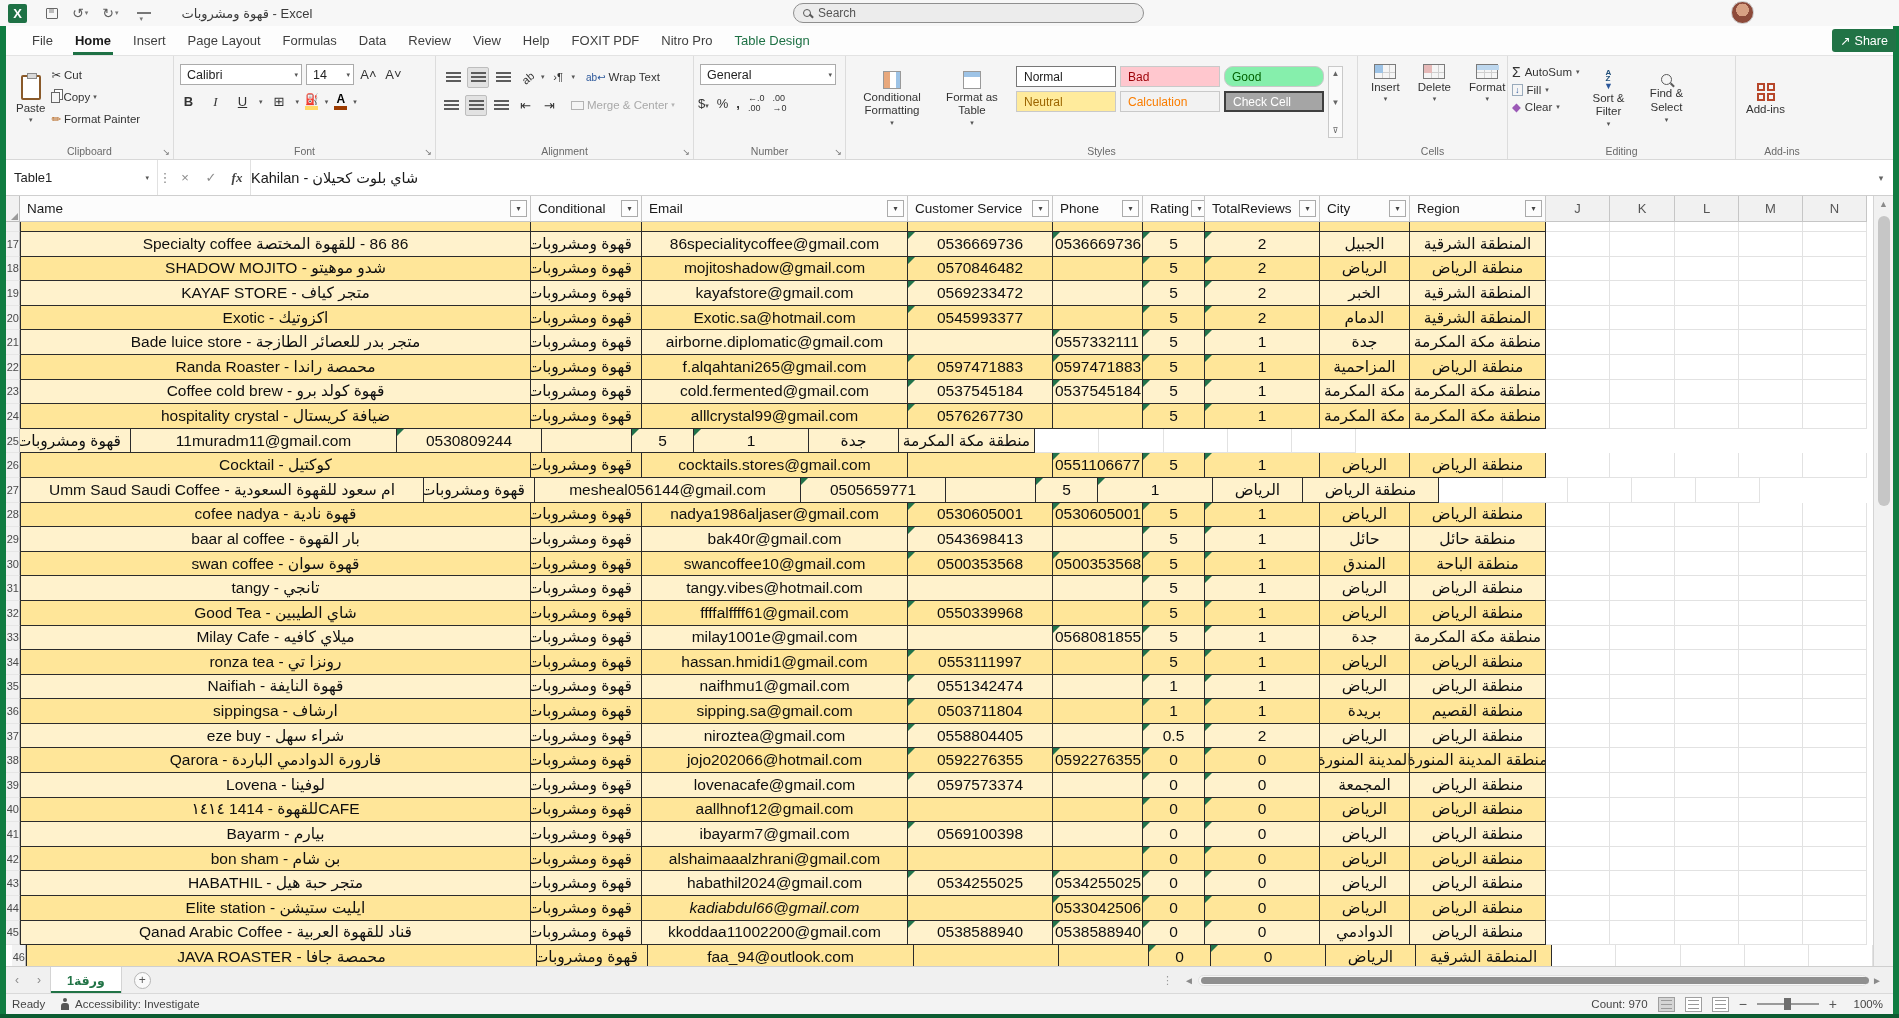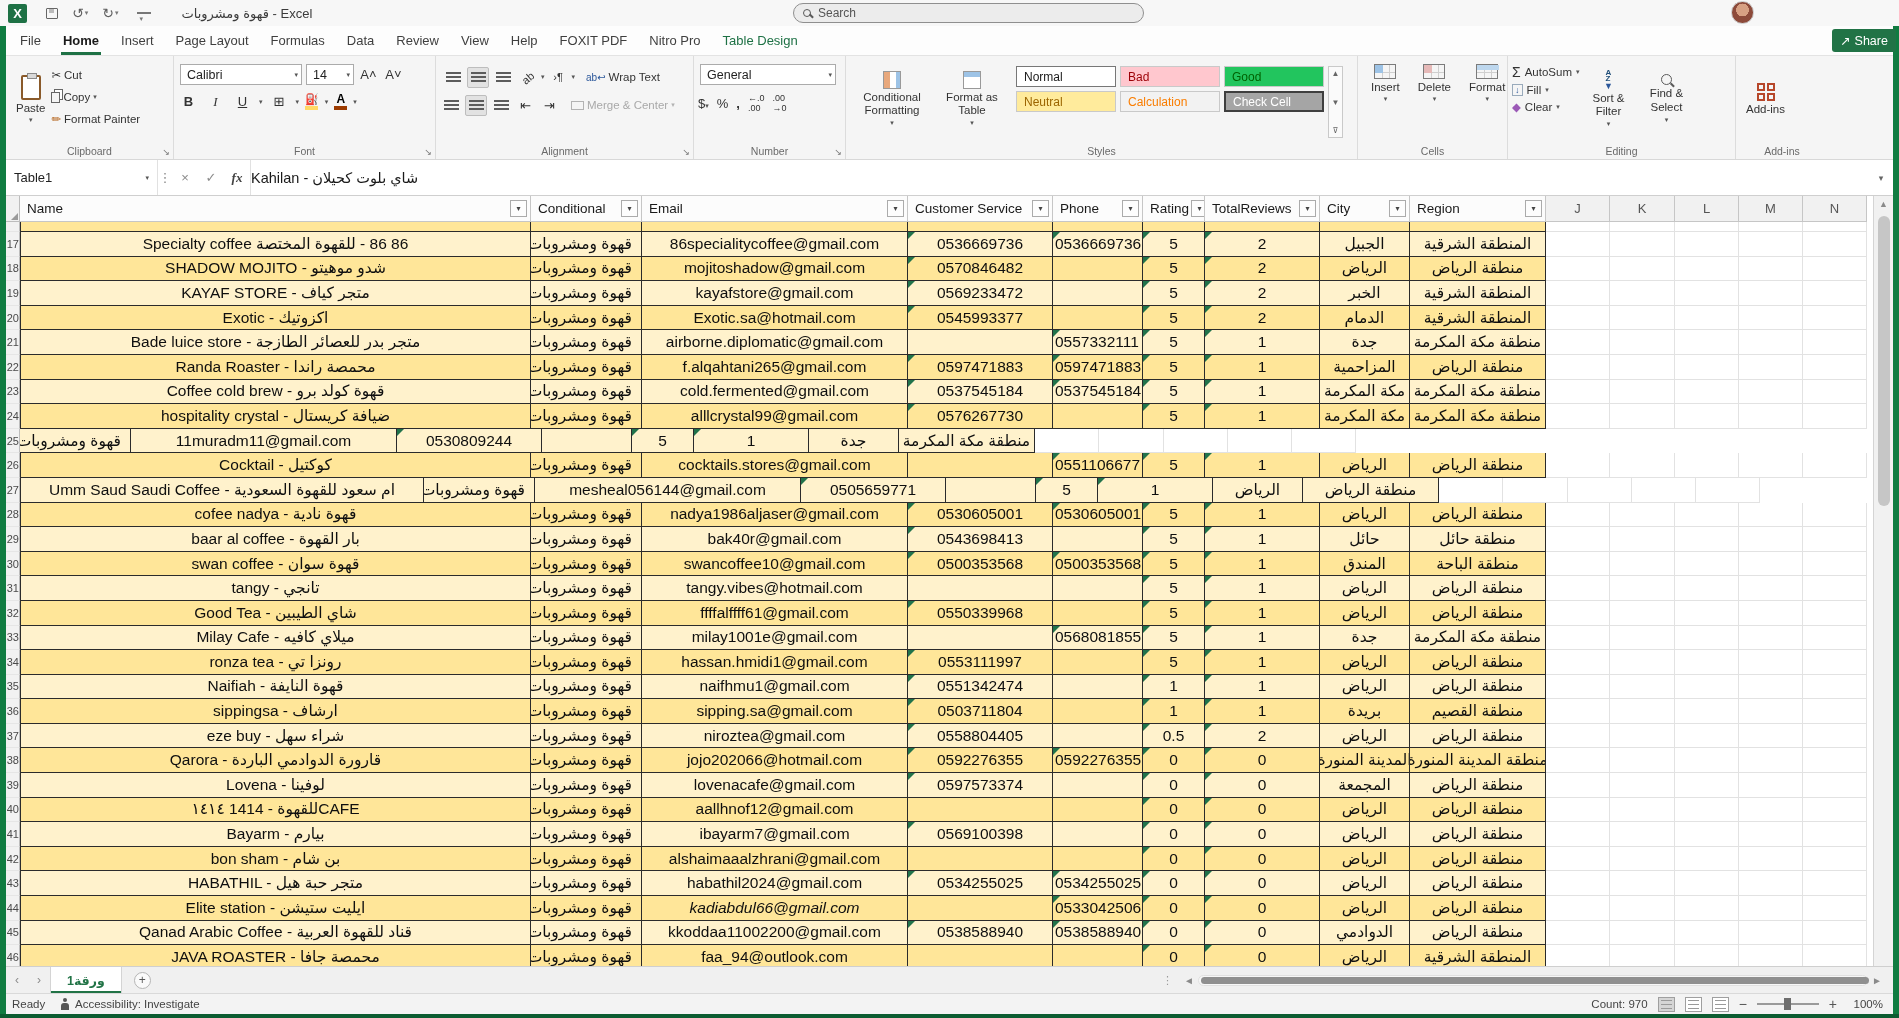--- a/index.html
+++ b/index.html
@@ -25,7 +25,7 @@
 .frameR{position:absolute;left:1893px;top:26px;width:6px;height:992px;background:#107C41}
 .frameB{position:absolute;left:0;top:1014px;width:1899px;height:4px;background:#0C5C31}
 
-#tabsrow{position:absolute;left:6px;top:26px;width:1887px;height:30px;background:#fdfdfd;display:flex;align-items:flex-end;padding-left:3px;border-bottom:1px solid #e3e3e3}
+#tabsrow{position:absolute;left:6px;top:26px;width:1887px;height:30px;background:#fdfdfd;display:flex;align-items:flex-end;padding-left:15px;border-bottom:1px solid #e3e3e3}
 .rtab{font-size:13px;color:#3f3f3f;padding:6px 11px 7px;white-space:nowrap;position:relative}
 .rtab.active{color:#1a1a1a;font-weight:bold}
 .rtab.active:after{content:"";position:absolute;left:9px;right:9px;bottom:0;height:3px;background:#1E7145}

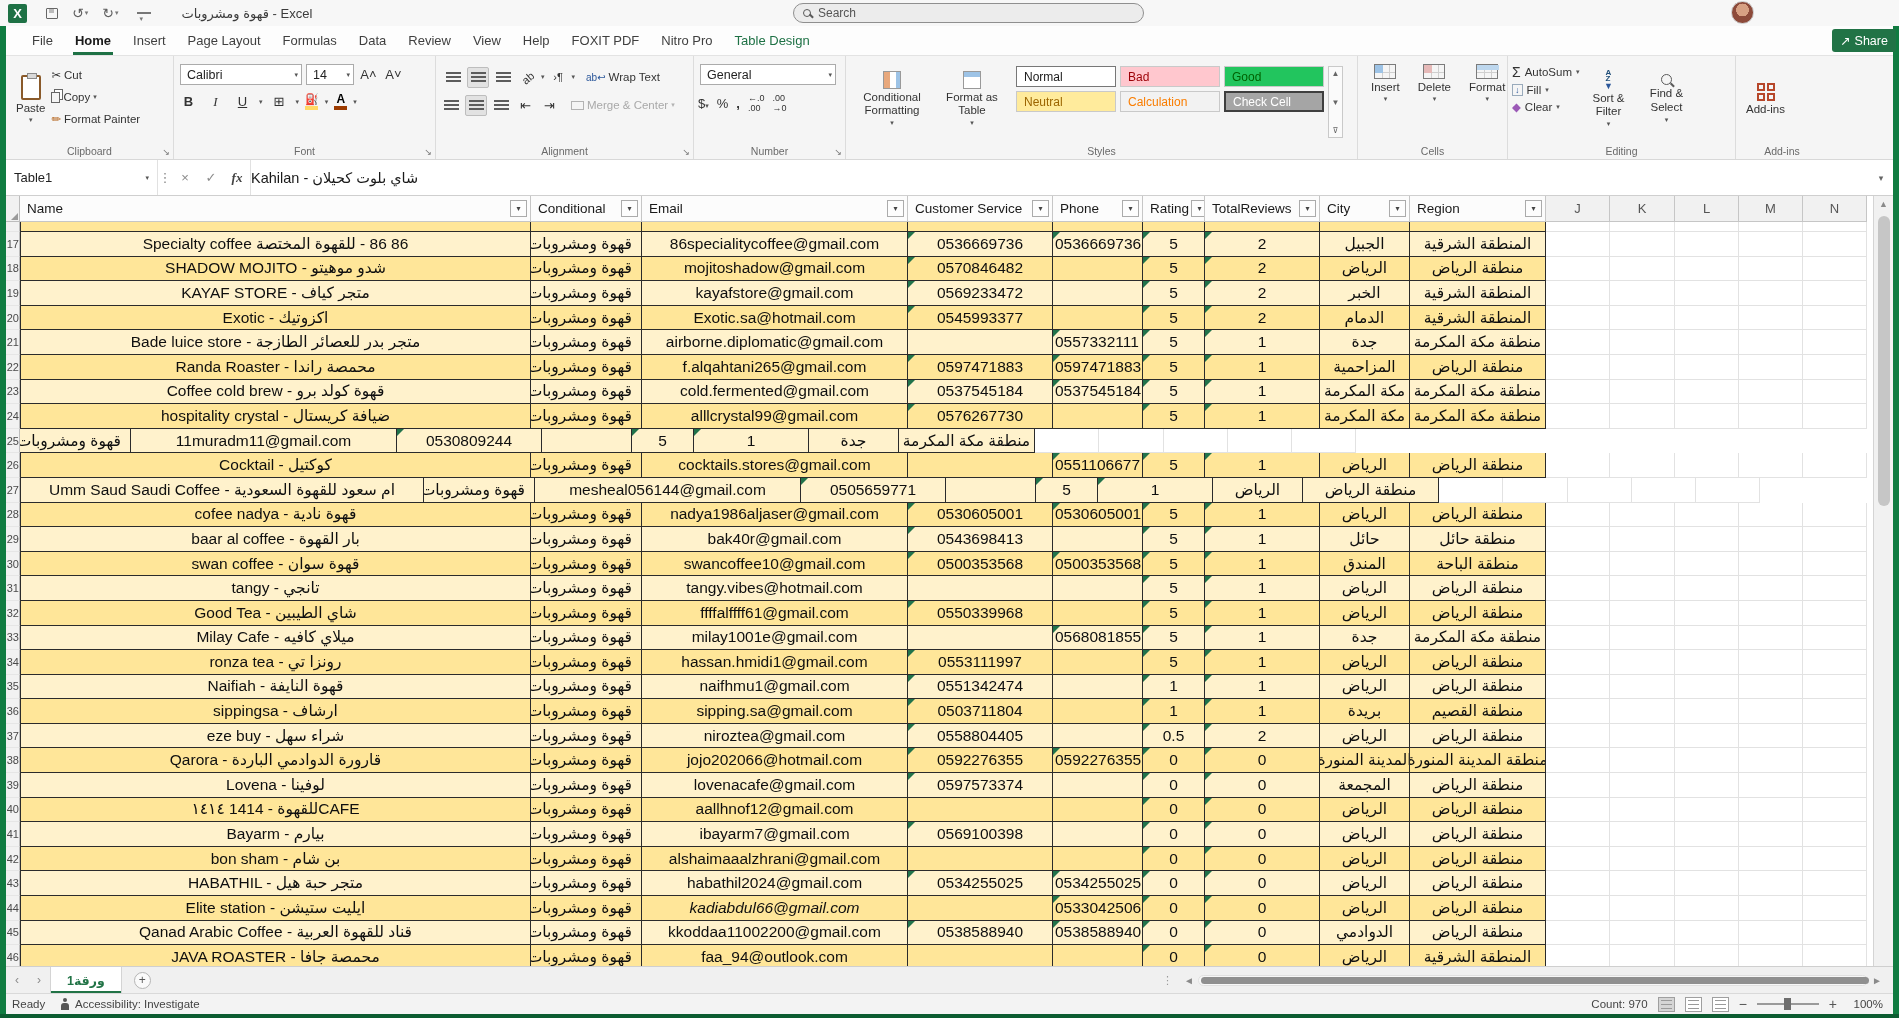--- a/index.html
+++ b/index.html
@@ -300,7 +300,7 @@
       <div class="gallery" id="stylegallery">
           <div class="styleschip" style="background: rgb(255, 255, 255); color: rgb(26, 26, 26); border: 1.5px solid rgb(119, 119, 119);">Normal</div>
           <div class="styleschip" style="background: rgb(255, 199, 206); color: rgb(156, 0, 6);">Bad</div>
-          <div class="styleschip" style="background: #22c55e; color: rgb(0, 97, 0);">Good</div>
+          <div class="styleschip" style="background: #86efac; color: rgb(0, 97, 0); border-radius: 9px;">Good</div>
           <div class="styleschip" style="background: rgb(255, 235, 156); color: rgb(156, 101, 0);">Neutral</div>
           <div class="styleschip" style="background: rgb(242, 242, 242); color: rgb(250, 125, 0);">Calculation</div>
           <div class="styleschip" style="background: rgb(165, 165, 165); color: rgb(255, 255, 255); border: 2px solid rgb(63, 63, 63);">Check Cell</div>

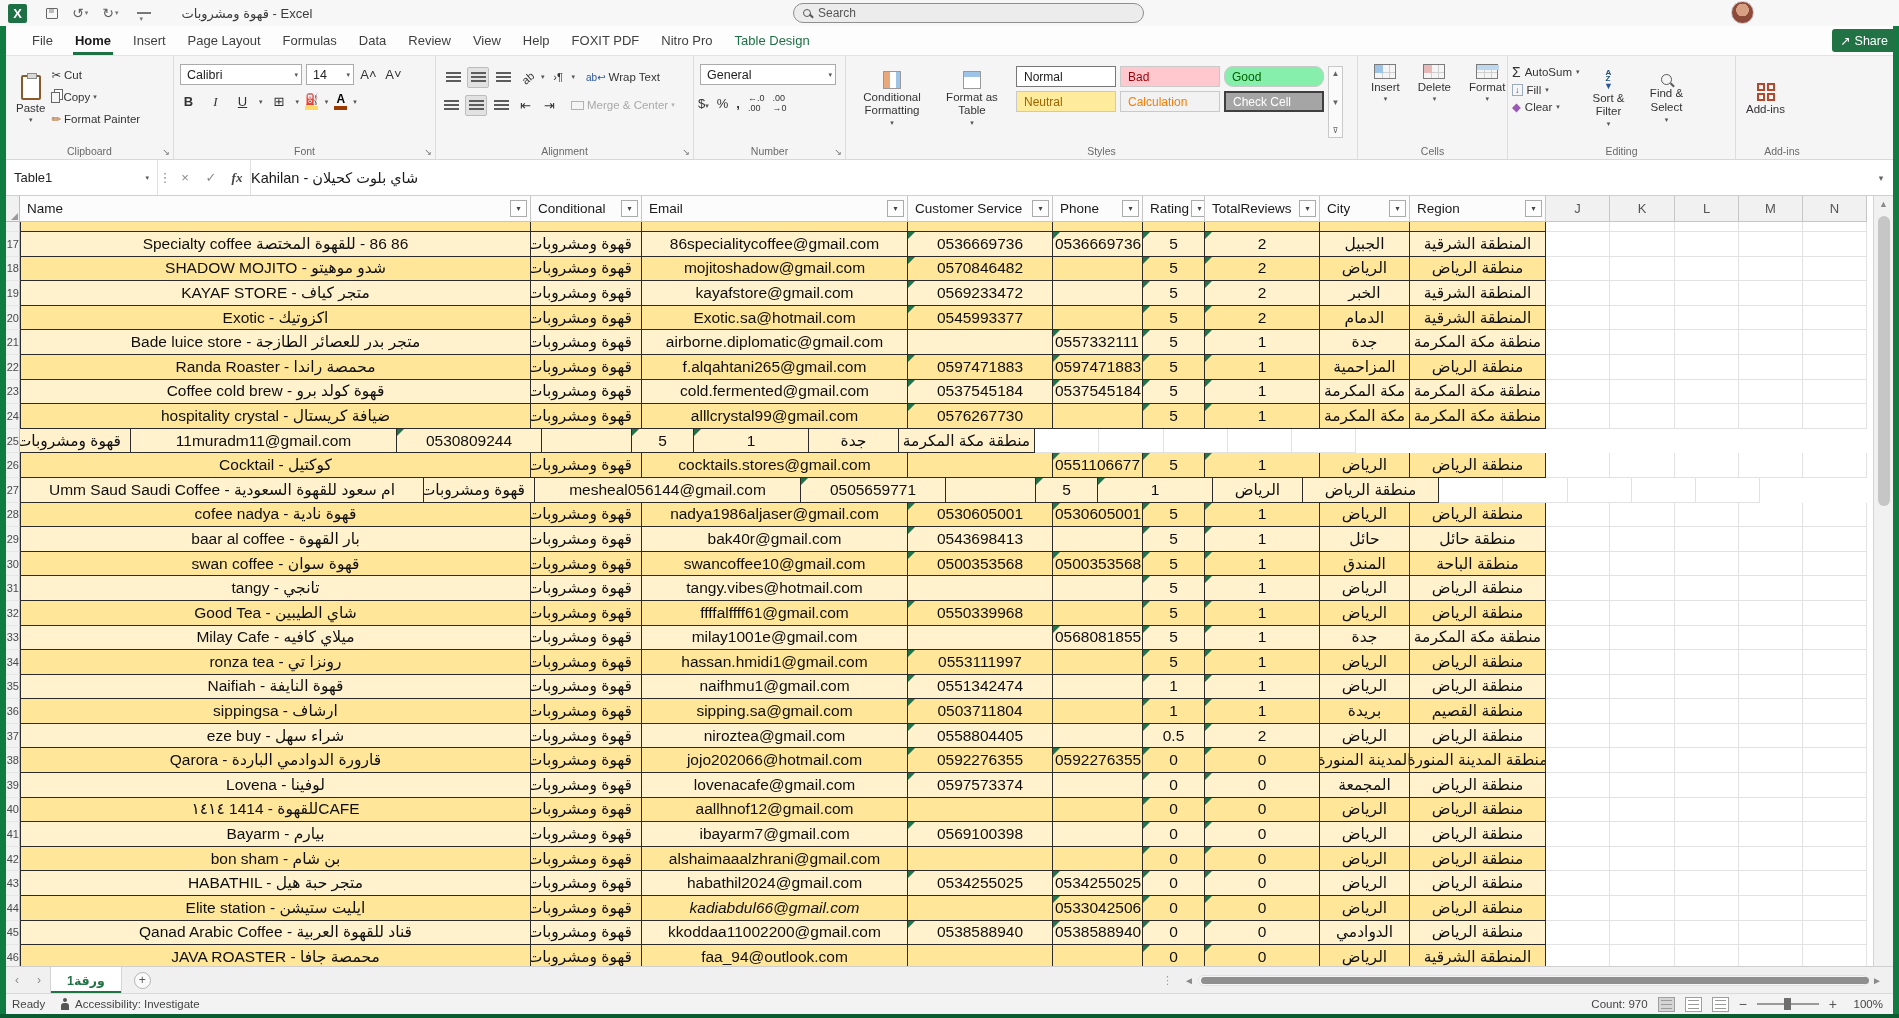--- a/index.html
+++ b/index.html
@@ -1581,7 +1581,7 @@
           <div class="lcell" style="width: 64px;"></div>
           <div class="lcell" style="width: 64px;"></div>
         </div>
-        <div class="grow" style="height: 24.6px;">
+        <div class="grow" style="height: 24.6px; justify-content: flex-end;">
           <div class="gut">46</div>
           <div class="cell band-d first c-name" style="width: 511px;">
             <span>JAVA ROASTER - محمصة جافا</span>

